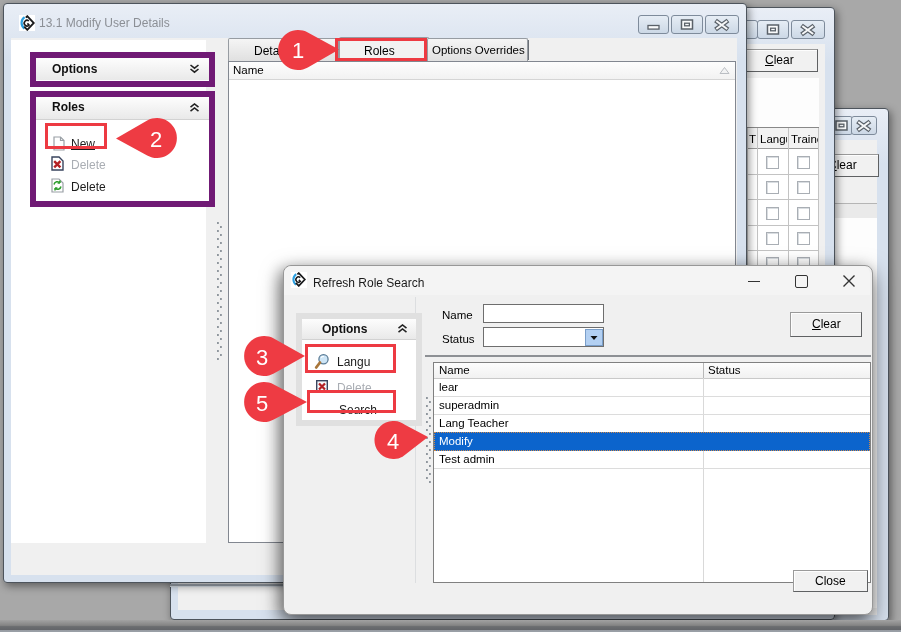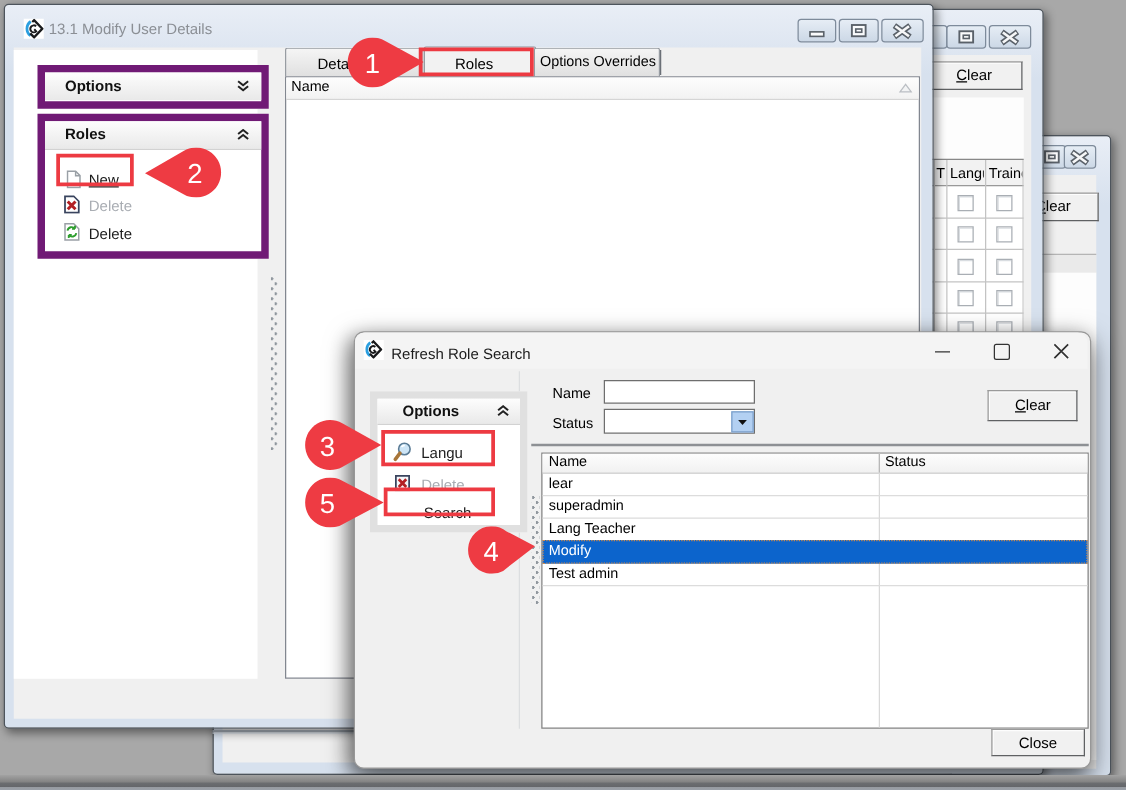--- a/index.html
+++ b/index.html
@@ -242,7 +242,7 @@
  <div class="cell" style="left:5px;top:72px;color:#fff;">Modify</div>
  <div class="cell" style="left:5px;top:90px;">Test admin</div>
 </div>
-<div class="btn" style="left:793px;top:583px;width:73px;height:20px;text-decoration:underline;">
+<div class="btn" style="left:793px;top:570px;width:73px;height:20px;text-decoration:underline;">
       <span style="position:absolute;left:21px;top:3px;">Close</span>
     </div>
 

